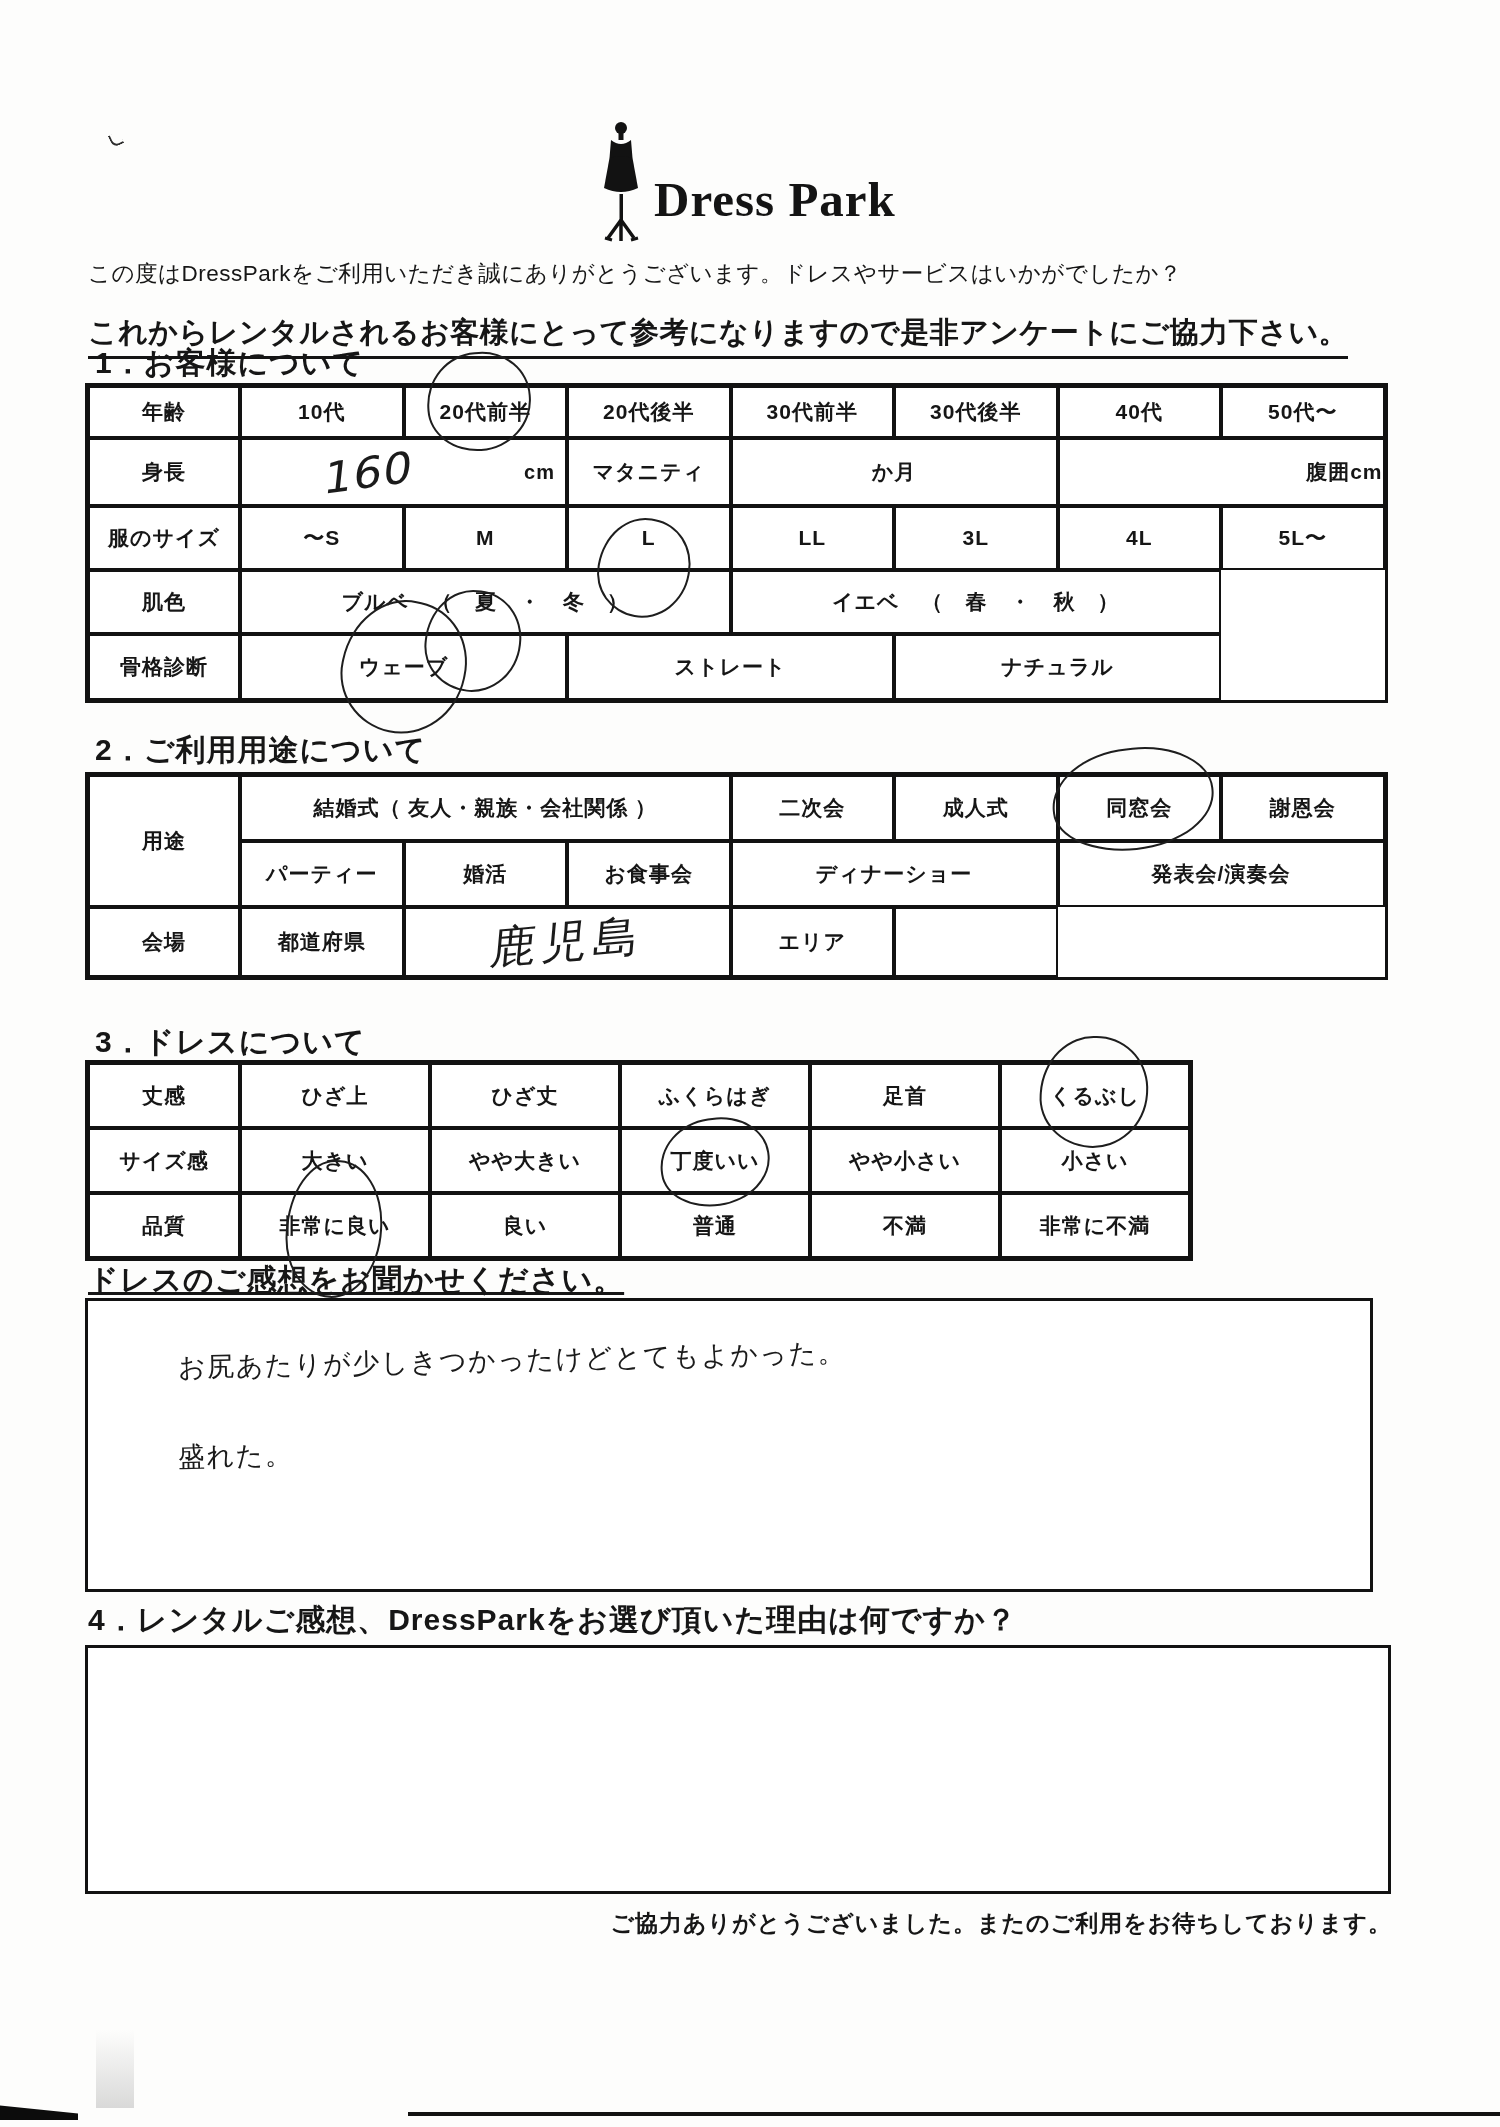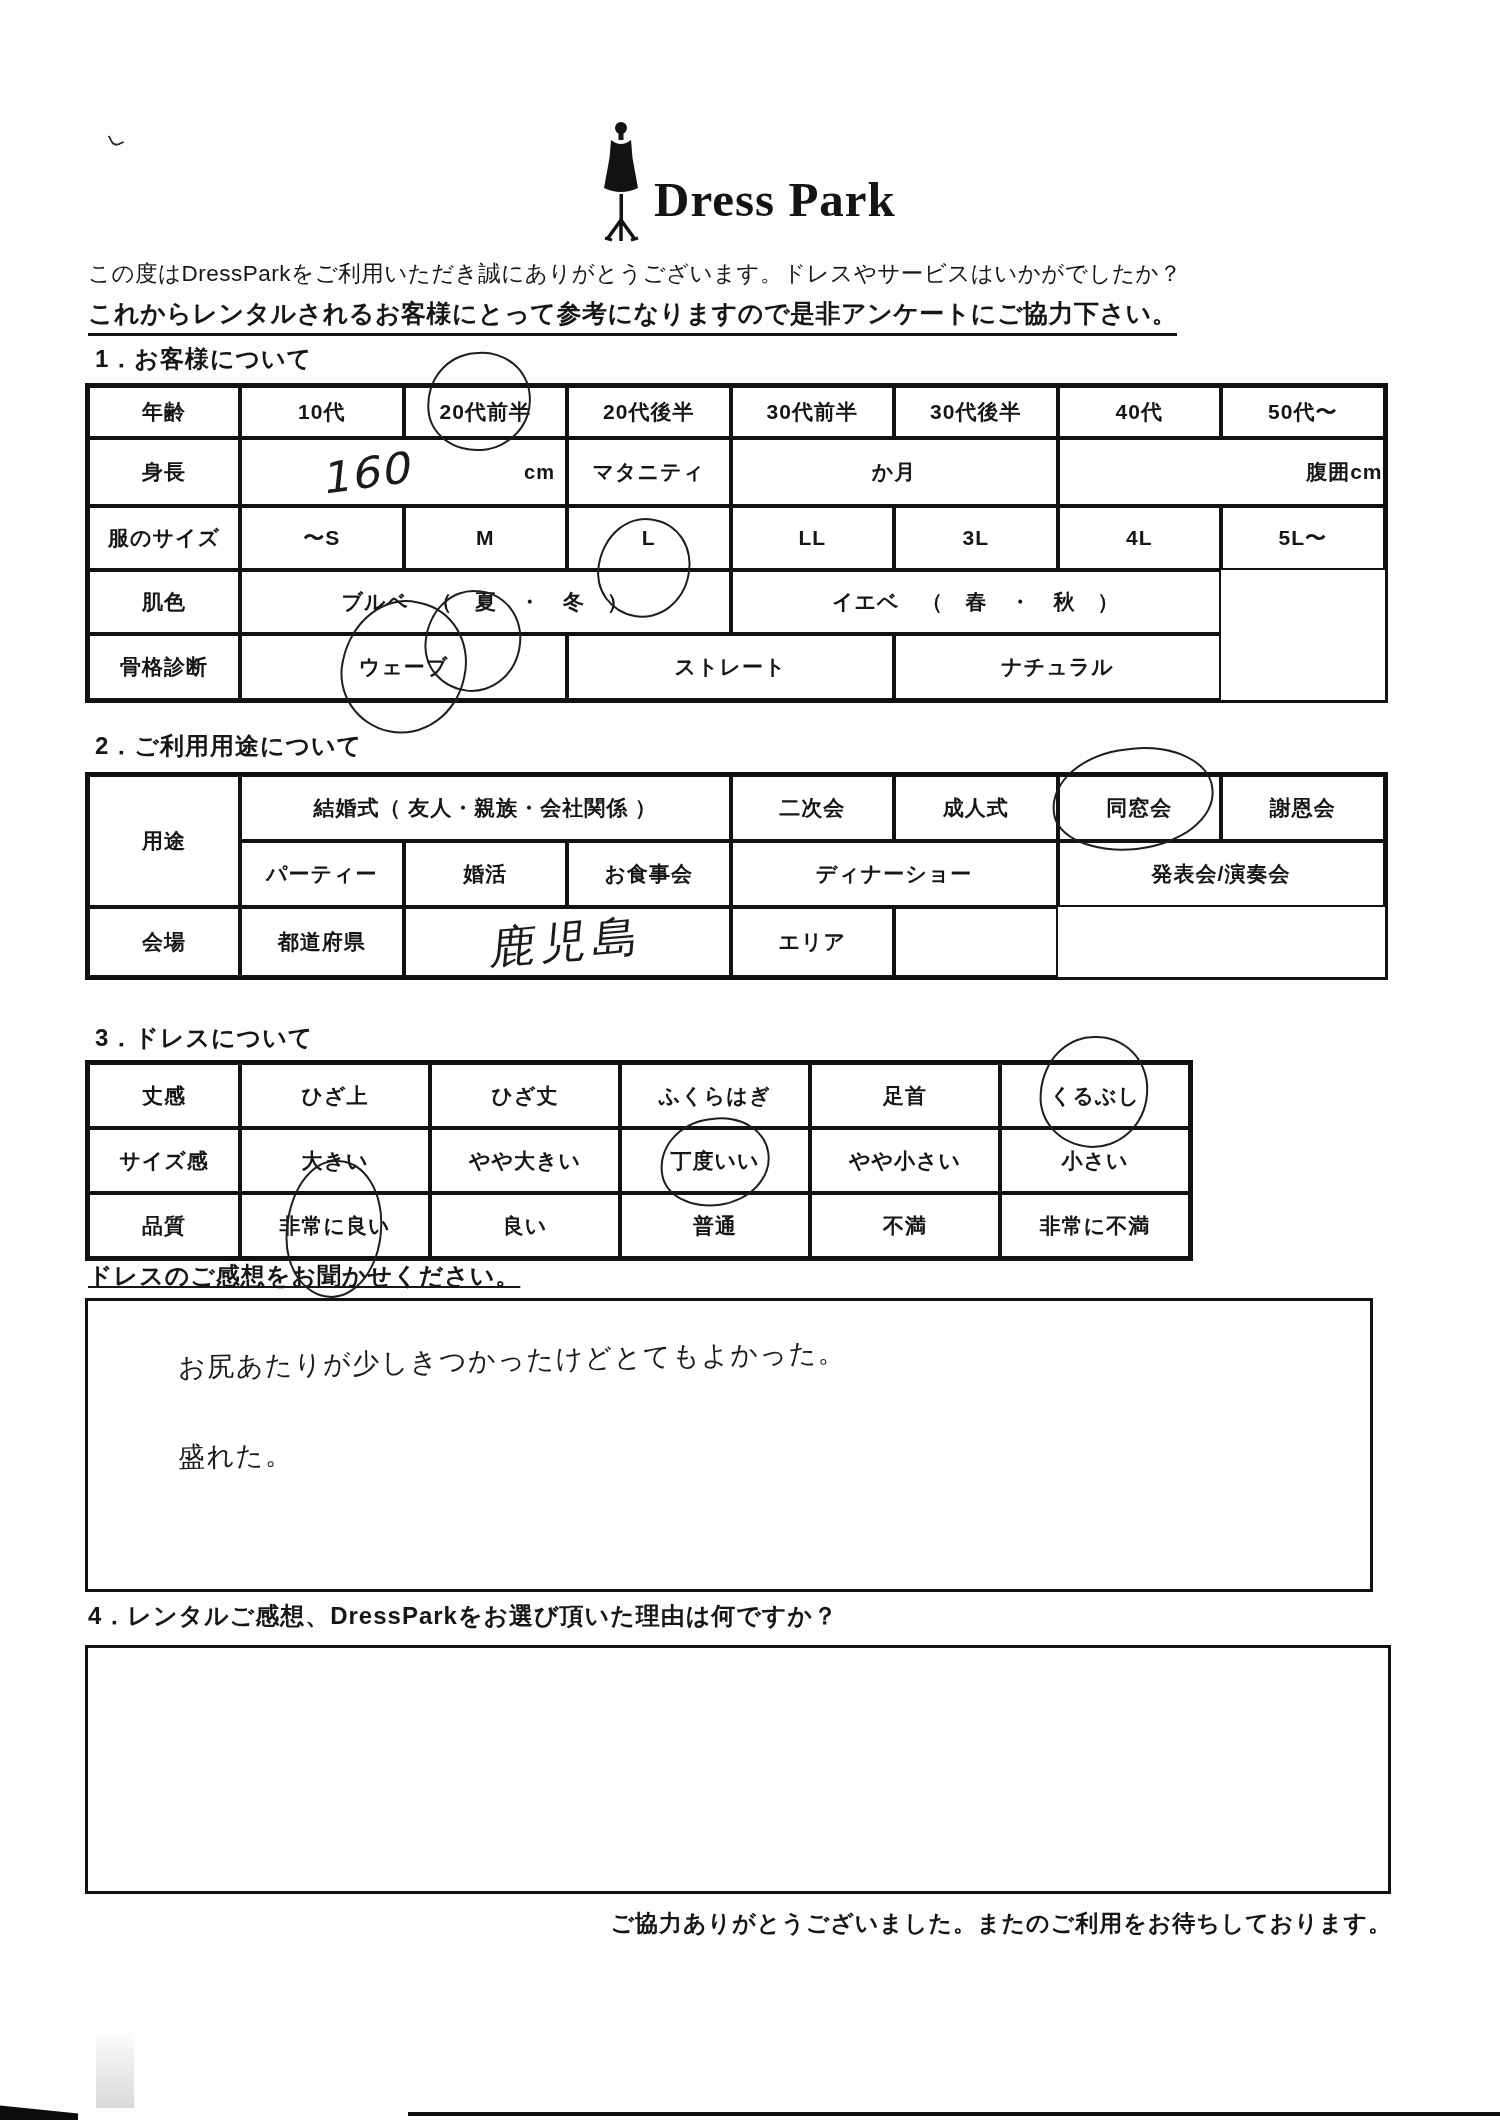--- a/index.html
+++ b/index.html
@@ -16,8 +16,8 @@
 
   
   .intro{position:absolute;left:88px;top:258px;font-size:22.5px;font-weight:500;letter-spacing:.5px;}
-  .intro .l2{margin-top:8px;font-weight:700;border-bottom:3px solid #141414;
-             display:inline-block;padding-bottom:3px;font-size:25px;}
+  .intro .l2{margin-top:24px;font-weight:700;border-bottom:3px solid #141414;
+             display:inline-block;padding-bottom:3px;font-size:29px;}
 
   .h{position:absolute;font-size:24px;font-weight:700;letter-spacing:1px;}
 

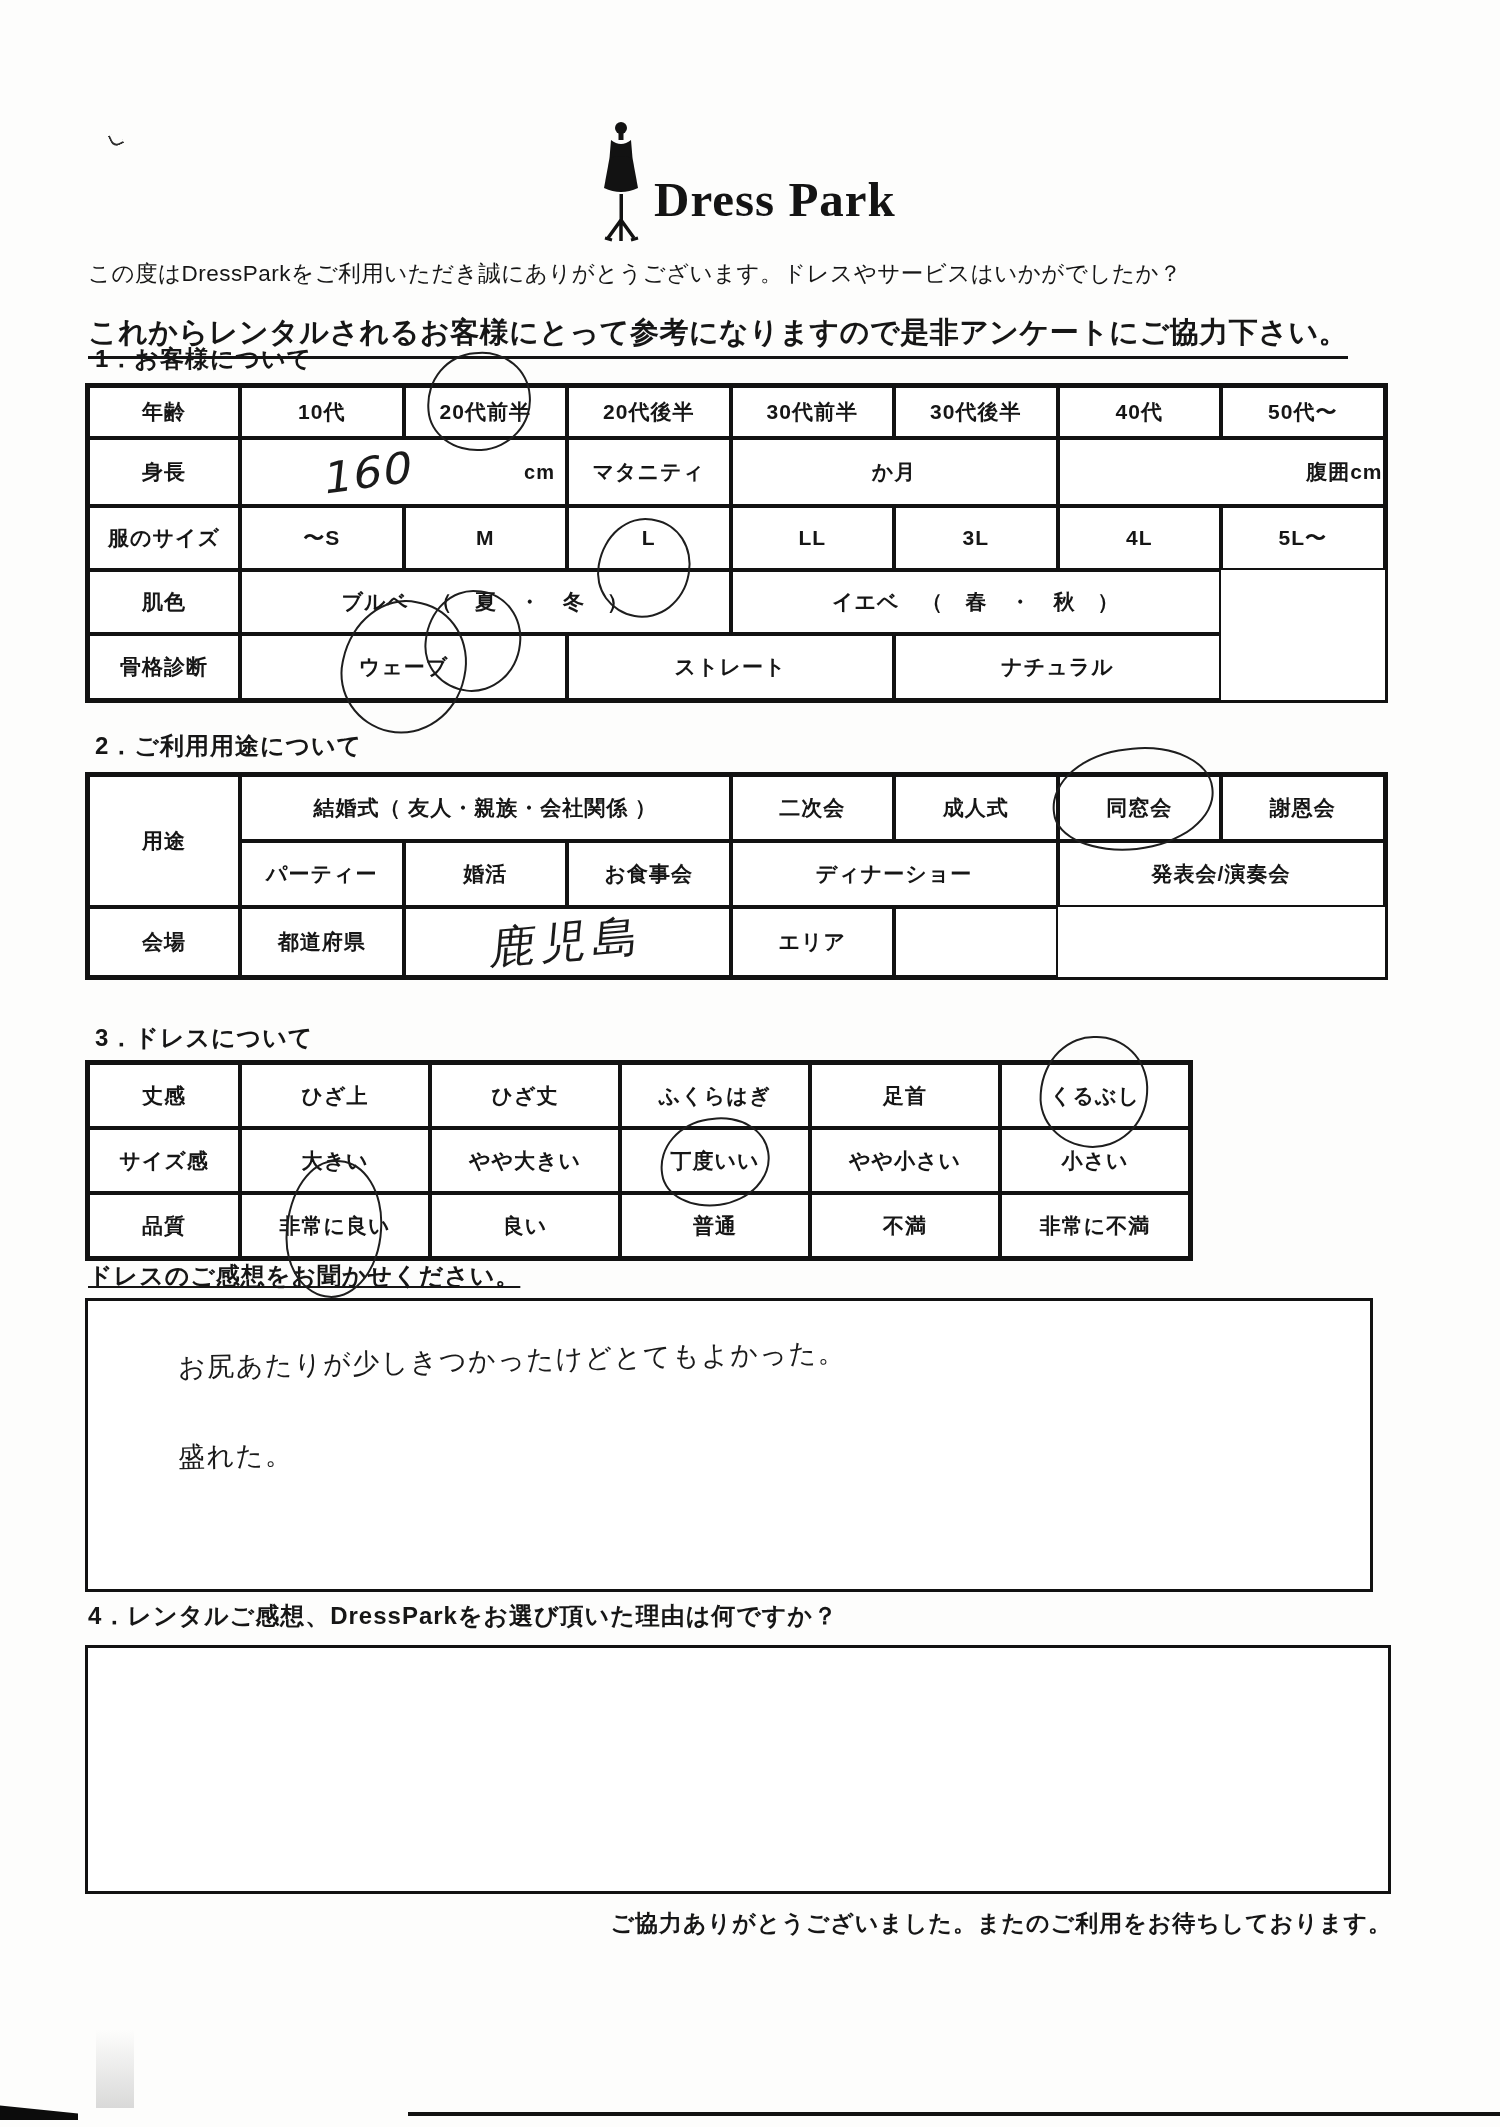--- a/index.html
+++ b/index.html
@@ -19,7 +19,7 @@
   .intro .l2{margin-top:24px;font-weight:700;border-bottom:3px solid #141414;
              display:inline-block;padding-bottom:3px;font-size:29px;}
 
-  .h{position:absolute;font-size:24px;font-weight:700;letter-spacing:1px;}
+  .h{position:absolute;font-size:30px;font-weight:700;letter-spacing:1px;}
 
   
   .tbl{position:absolute;display:grid;border:3px solid #121212;background:#fff;}

